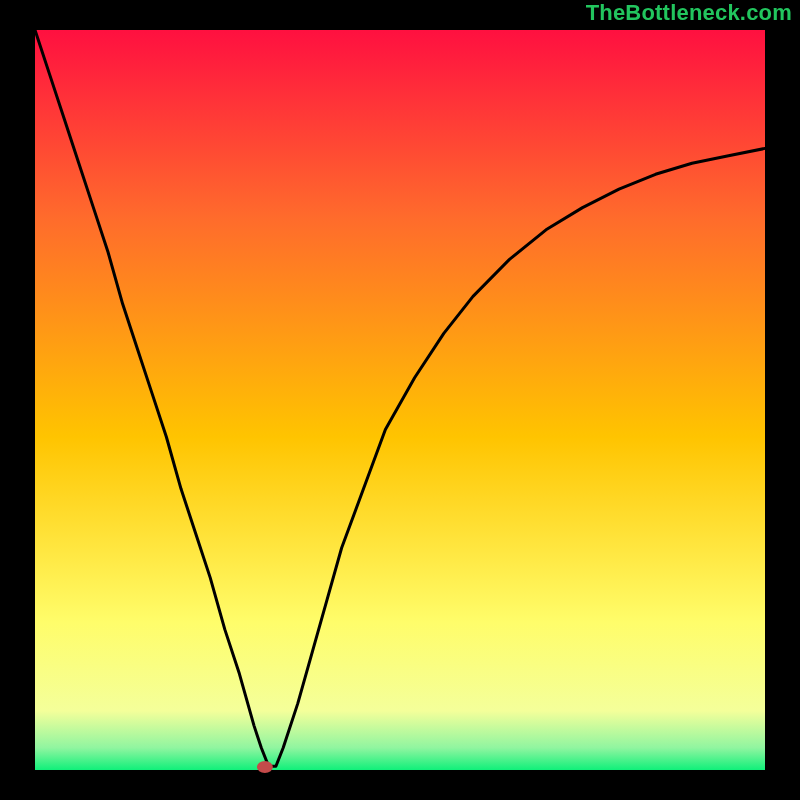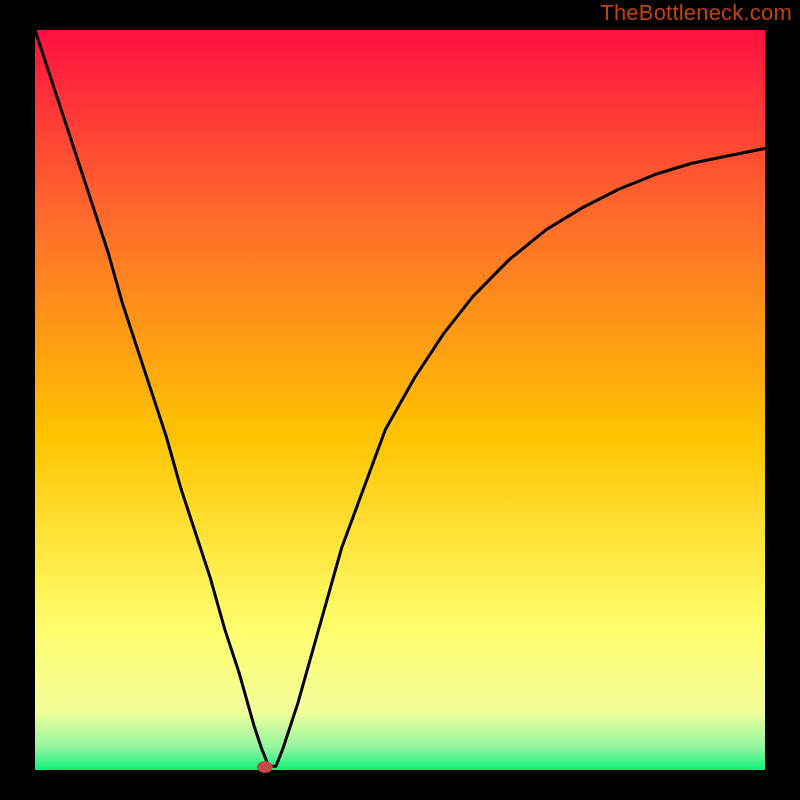--- a/index.html
+++ b/index.html
@@ -22,8 +22,8 @@
     right: 8px;
     font-family: Arial, Helvetica, sans-serif;
     font-size: 22px;
-    font-weight: 400;
-    color: #c2410c;
+    font-weight: 700;
+    color: #22c55e;
     letter-spacing: 0.2px;
     line-height: 1;
   }

